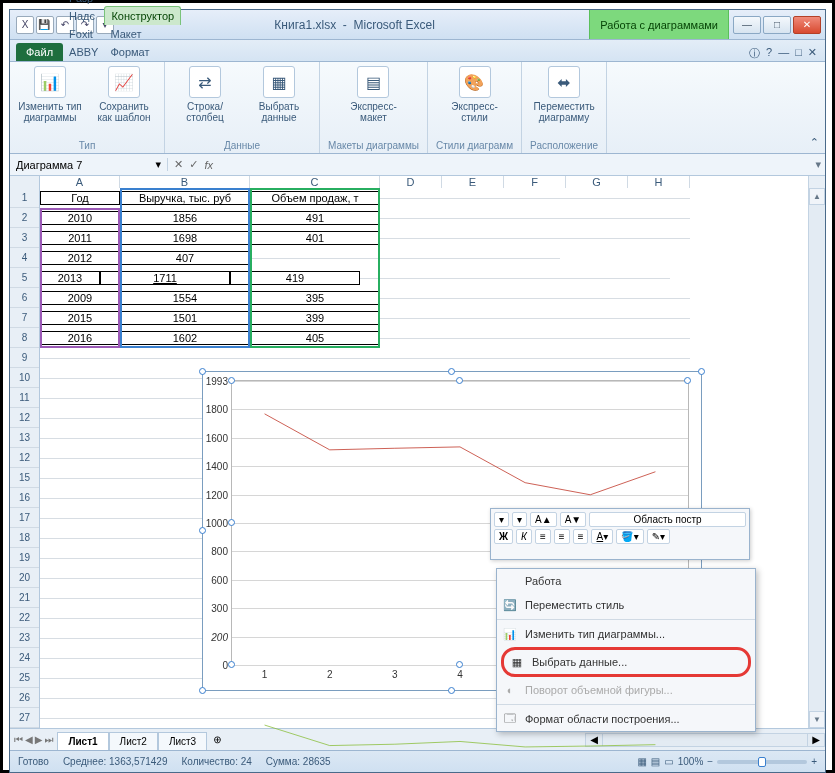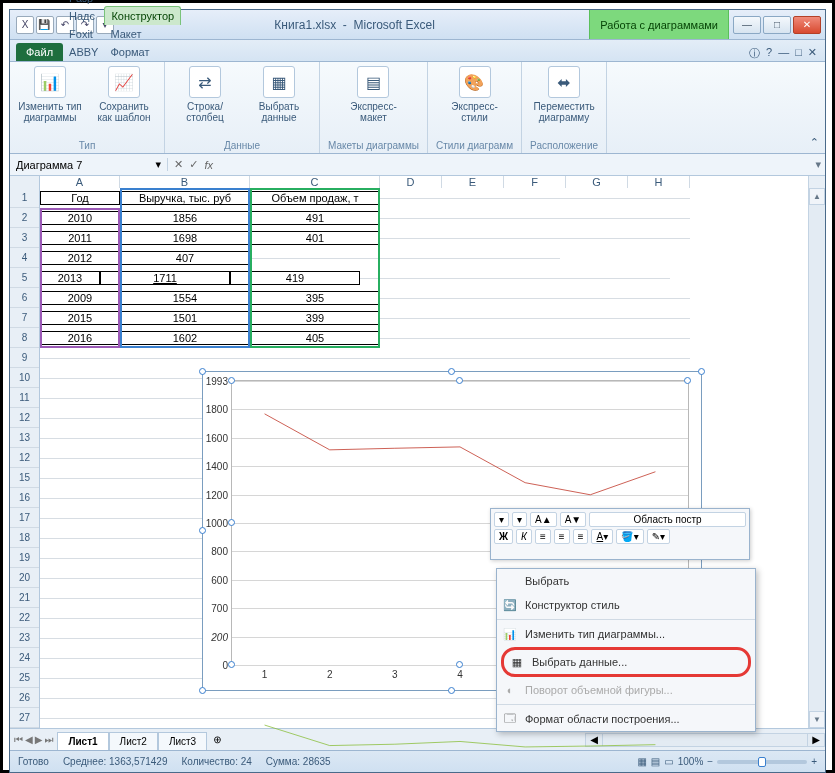--- a/index.html
+++ b/index.html
@@ -583,7 +583,7 @@
         </div>
         <div class="ctxmenu">
           <div class="mi">
-                <span>Выбрать</span>
+                <span>Работа</span>
               </div>
           <div class="mi">
                 <span class="mico">🔄</span>

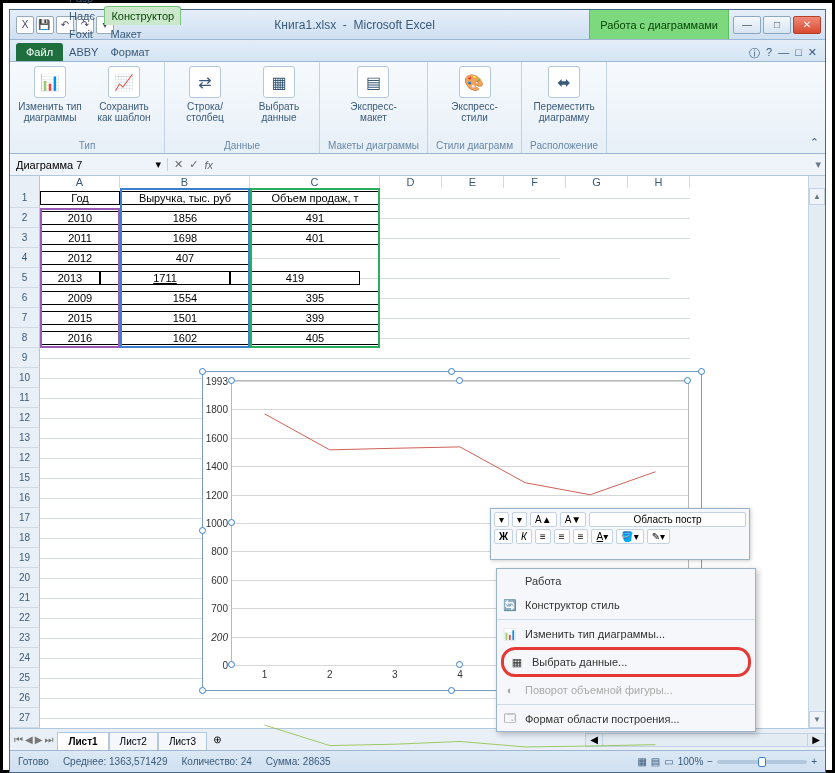--- a/index.html
+++ b/index.html
@@ -524,7 +524,7 @@
                 <div class="glineh" style="top: 90%;"></div>
                 <div class="ylabel" style="top: 90%; font-style: italic;">200</div>
                 <div class="glineh" style="top: 80%;"></div>
-                <div class="ylabel" style="top: 80%;">700</div>
+                <div class="ylabel" style="top: 80%;">300</div>
                 <div class="glineh" style="top: 70%;"></div>
                 <div class="ylabel" style="top: 70%;">600</div>
                 <div class="glineh" style="top: 60%;"></div>

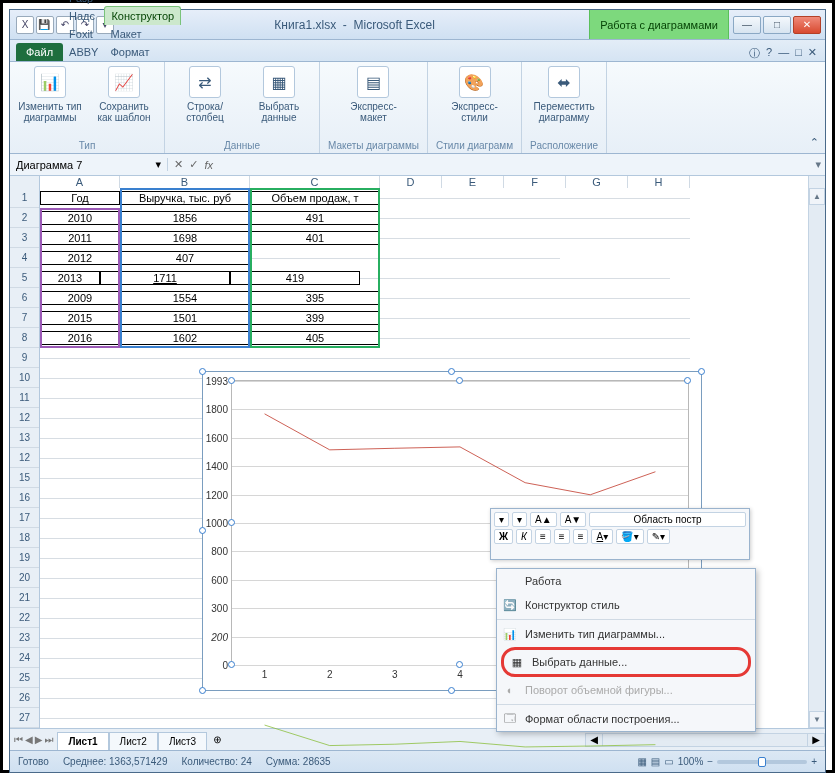--- a/index.html
+++ b/index.html
@@ -587,7 +587,7 @@
               </div>
           <div class="mi">
                 <span class="mico">🔄</span>
-                <span>Конструктор стиль</span>
+                <span>Переместить стиль</span>
               </div>
           <div class="sep"></div>
           <div class="mi">

